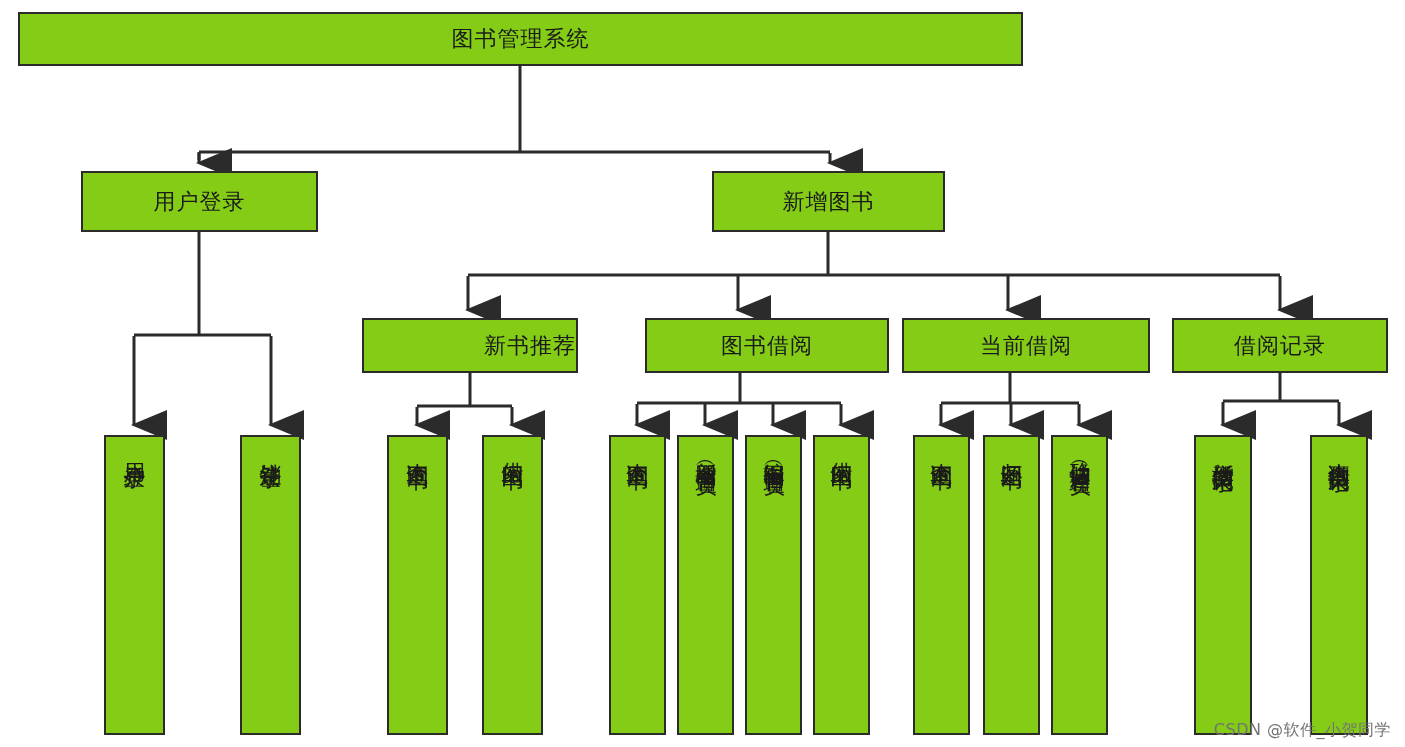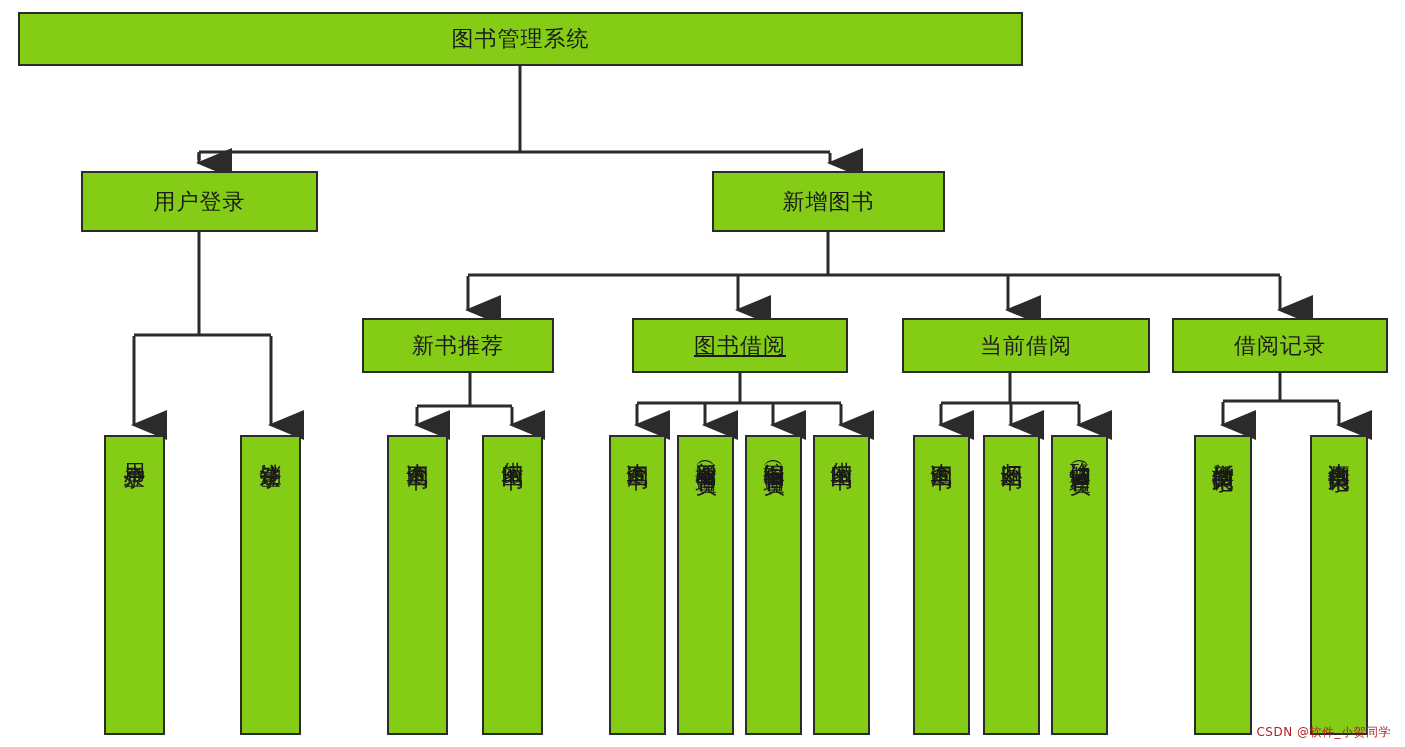--- a/index.html
+++ b/index.html
@@ -137,7 +137,7 @@
     <span>新增图书</span>
   </div>
 
-  <div class="node h-node" style="left:362px; top:318px; width:192px; height:55px;">
+  <div class="node h-node" style="left:362px; top:318px; width:216px; height:55px;justify-content:flex-end;">
     <span>新书推荐</span>
   </div>
   <div class="node h-node" style="left:632px; top:318px; width:216px; height:55px;text-decoration:underline;">

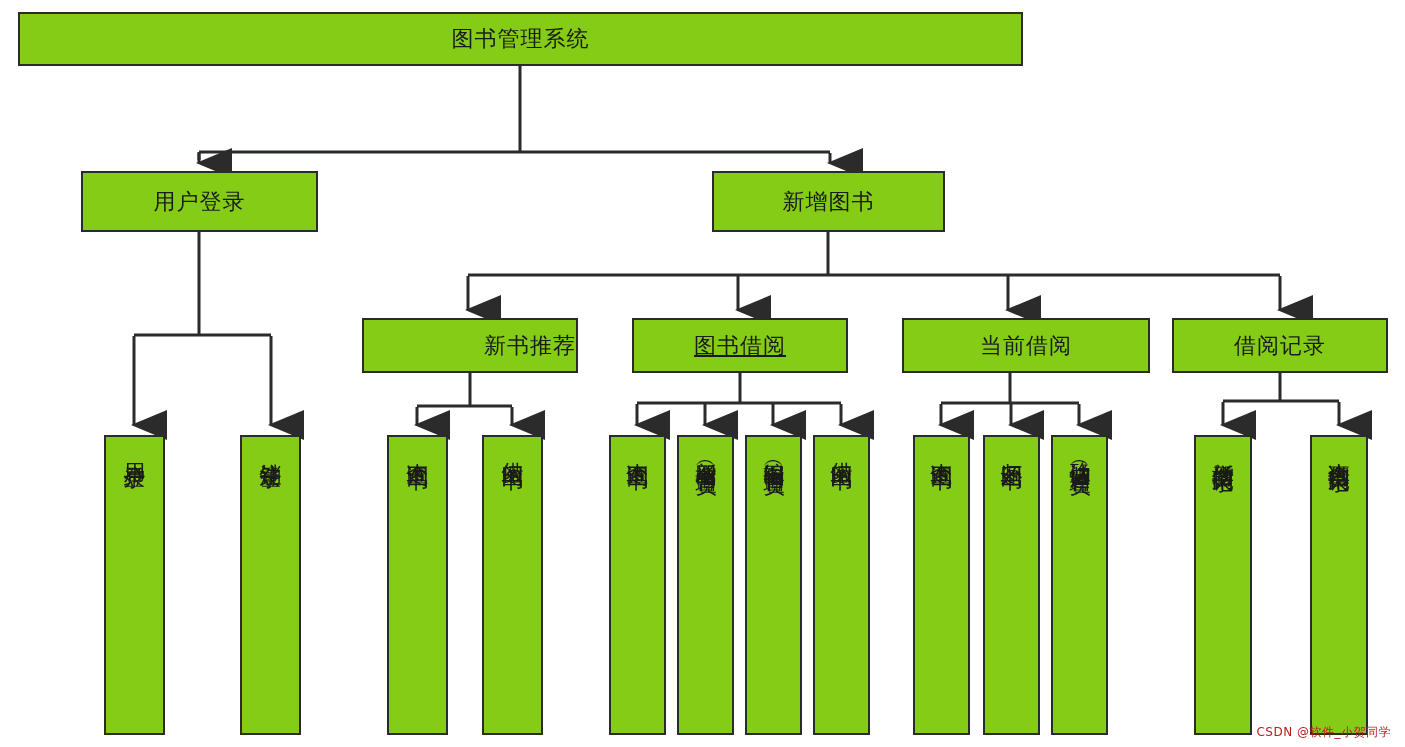--- a/index.html
+++ b/index.html
@@ -140,7 +140,7 @@
   <div class="node h-node" style="left:362px; top:318px; width:216px; height:55px;justify-content:flex-end;">
     <span>新书推荐</span>
   </div>
-  <div class="node h-node" style="left:632px; top:318px; width:216px; height:55px;text-decoration:underline;">
+  <div class="node h-node" style="left:645px; top:318px; width:244px; height:55px;">
     <span>图书借阅</span>
   </div>
   <div class="node h-node" style="left:902px; top:318px; width:248px; height:55px;">

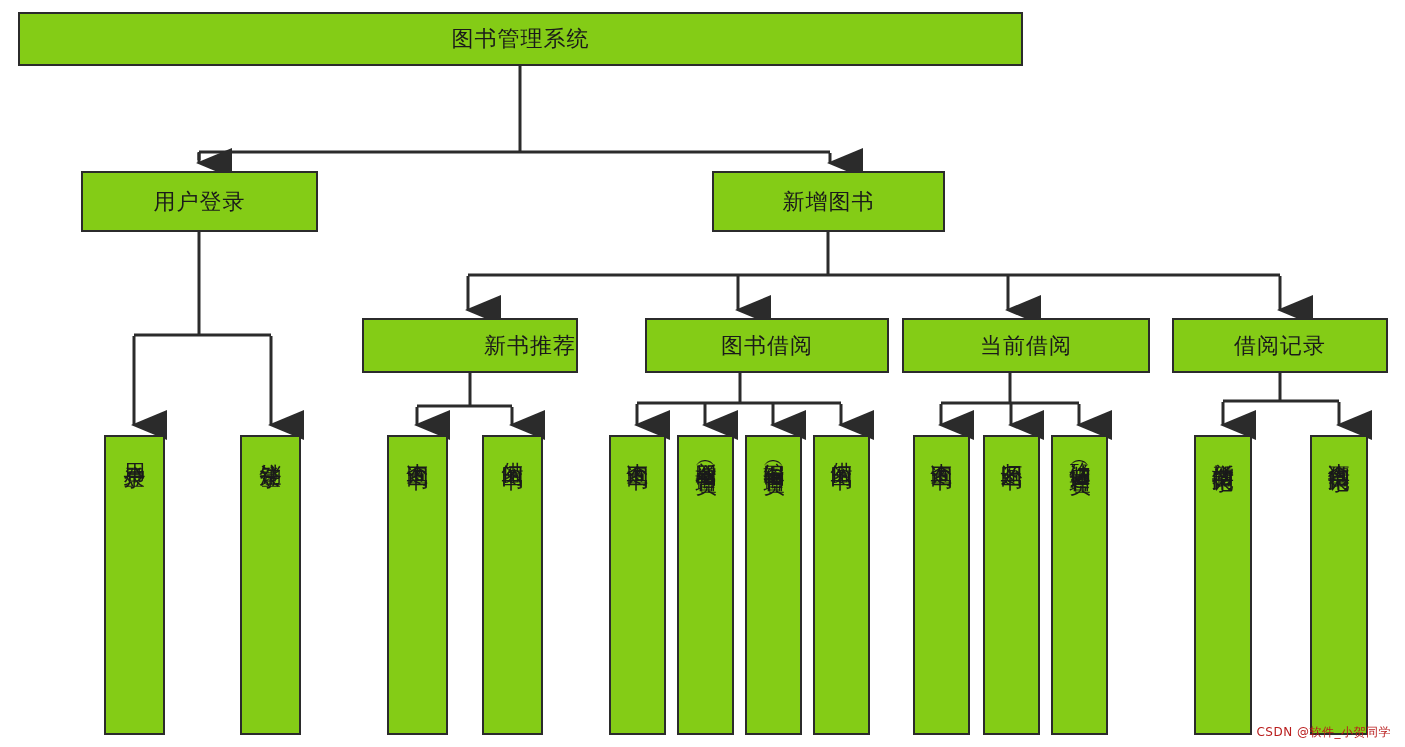--- a/index.html
+++ b/index.html
@@ -60,8 +60,8 @@
     position: absolute;
     right: 14px;
     bottom: 6px;
-    font-size: 12px;
-    color: #b91c1c;
+    font-size: 16px;
+    color: #737373;
     letter-spacing: 0.5px;
     white-space: nowrap;
     user-select: none;

